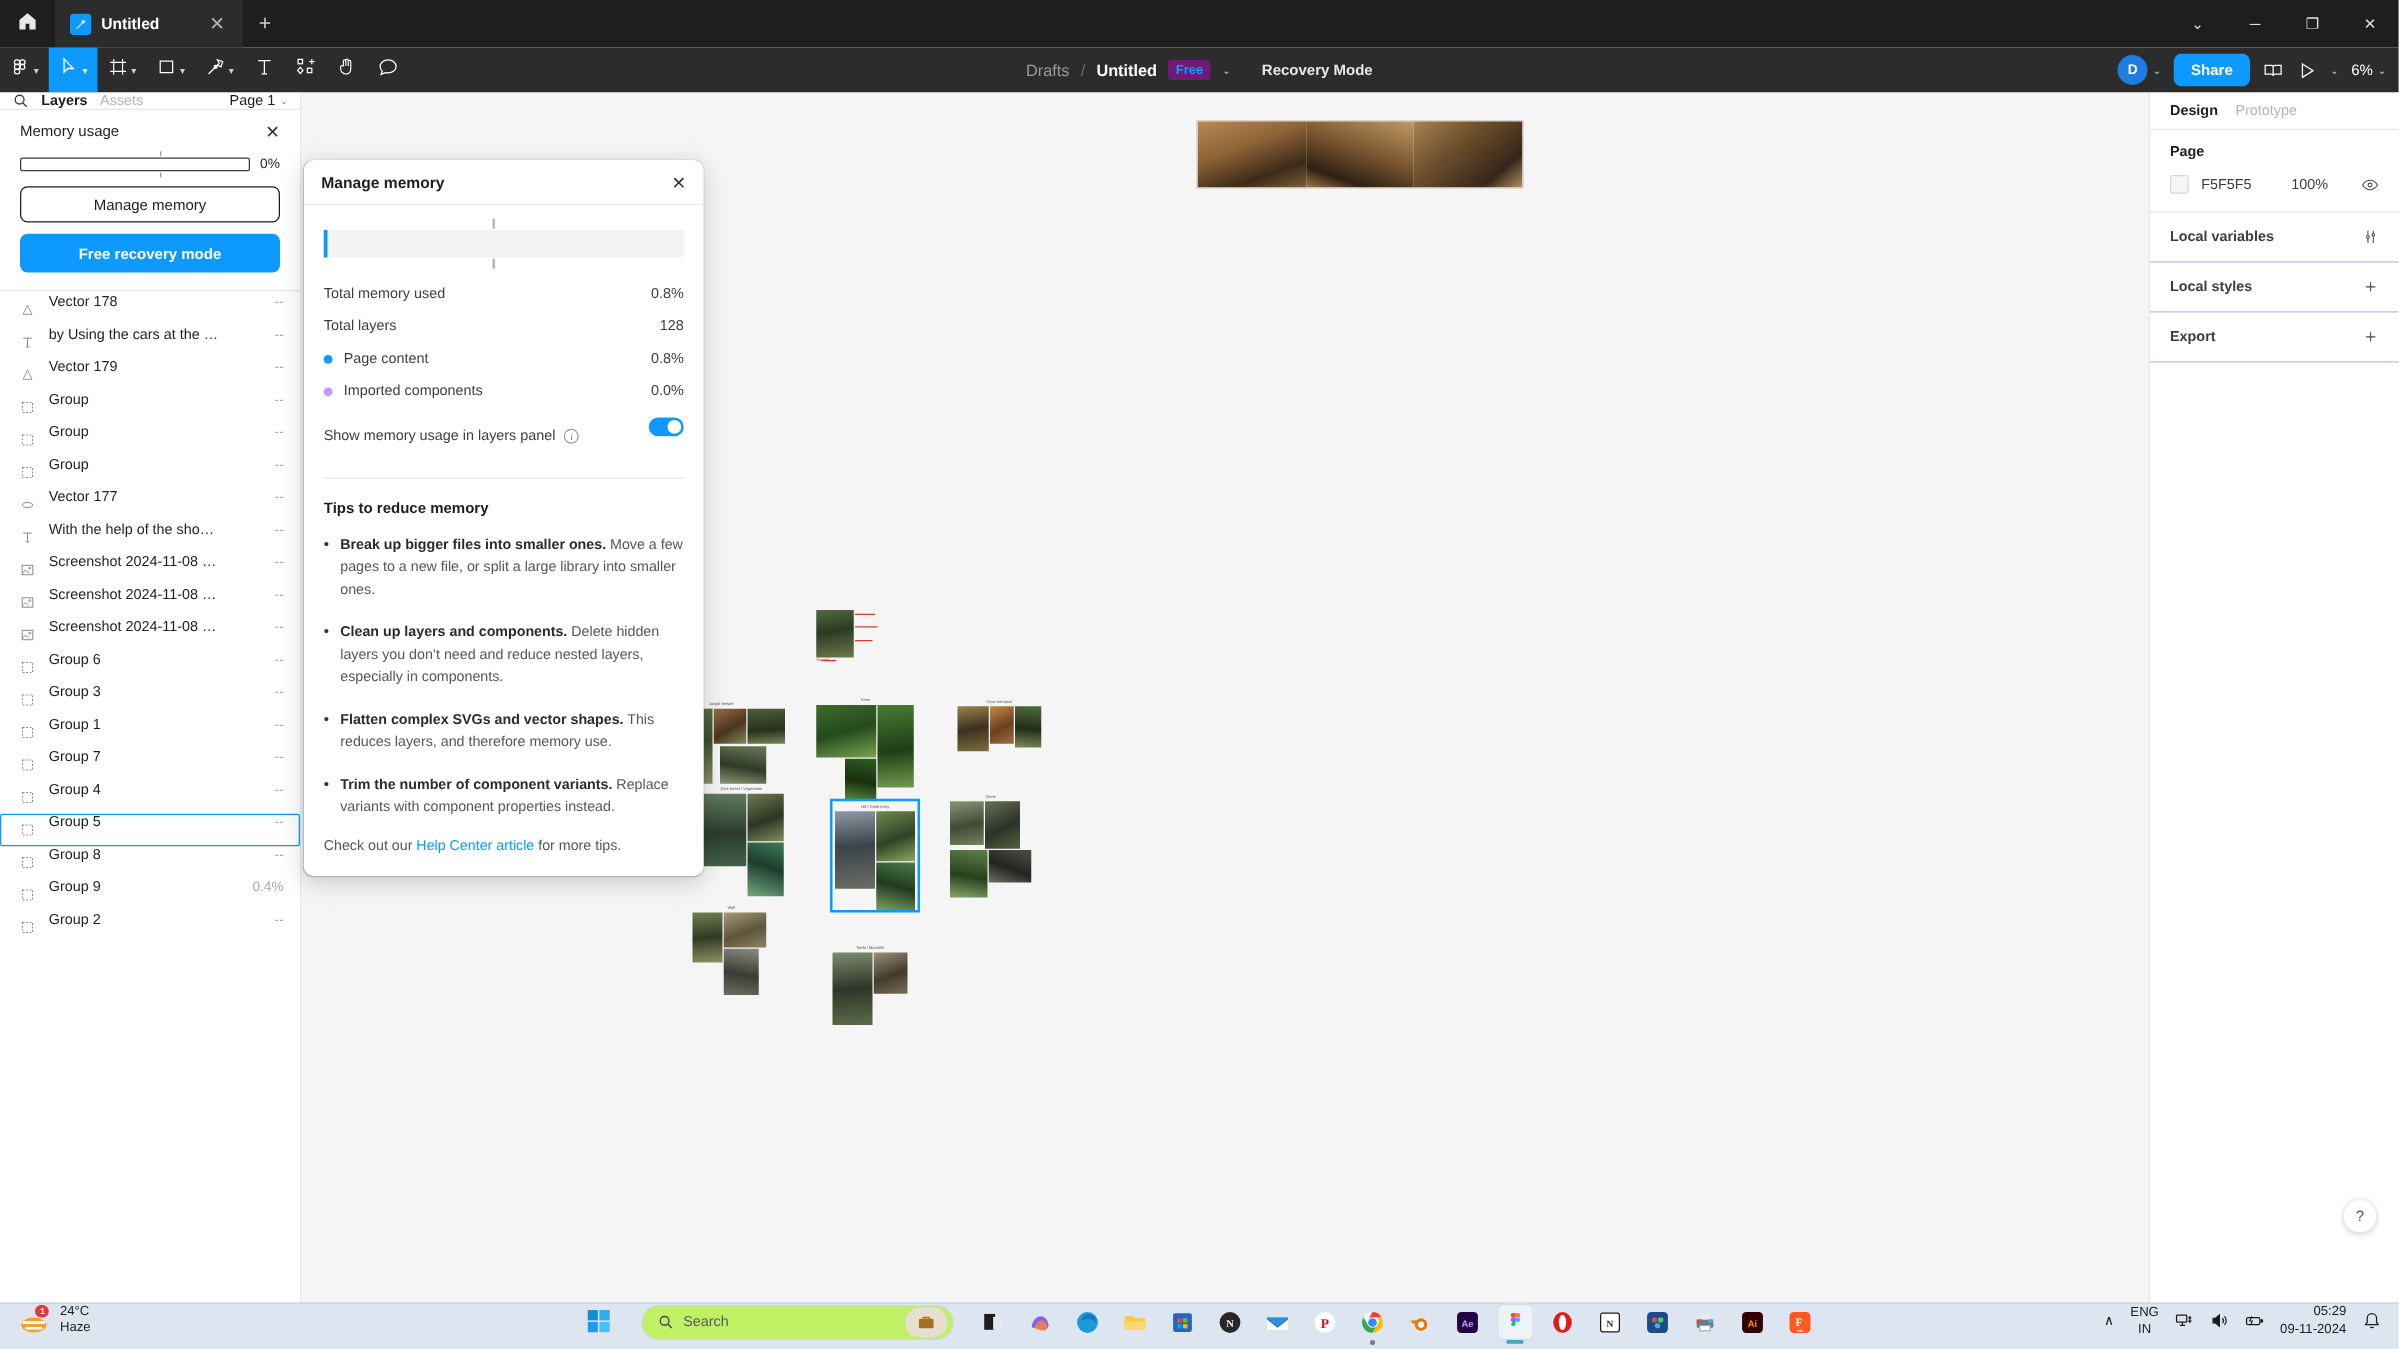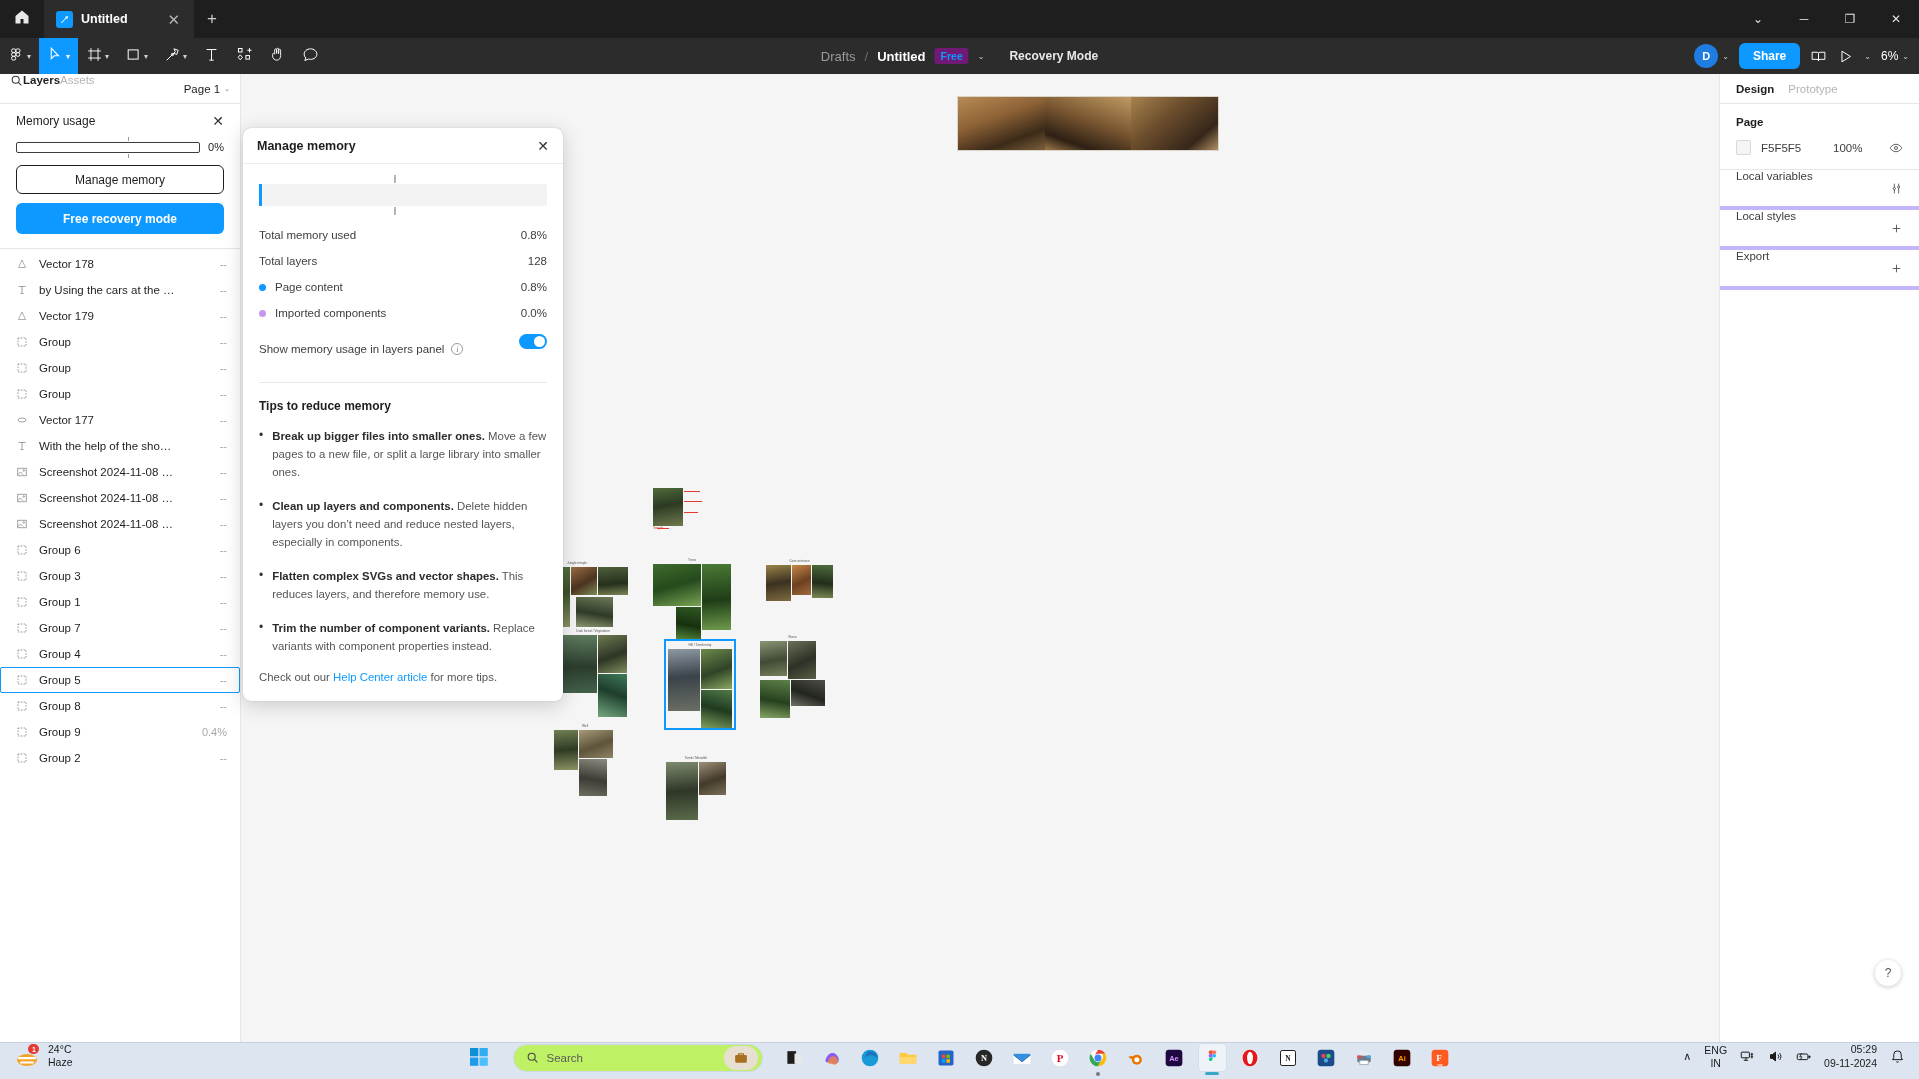--- a/index.html
+++ b/index.html
@@ -96,7 +96,7 @@
     display: flex; flex-direction: column;
   }
   .lp-tabs {
-    height: 30px; display: flex; padding: 0 10px;
+    height: 14px; display: flex; align-items: center; gap: 10px; padding: 0 10px;
     border-bottom: 1px solid #e6e6e6;
   }
   .lp-tabs .search-ic { color: #4a4a4a; display: flex; }

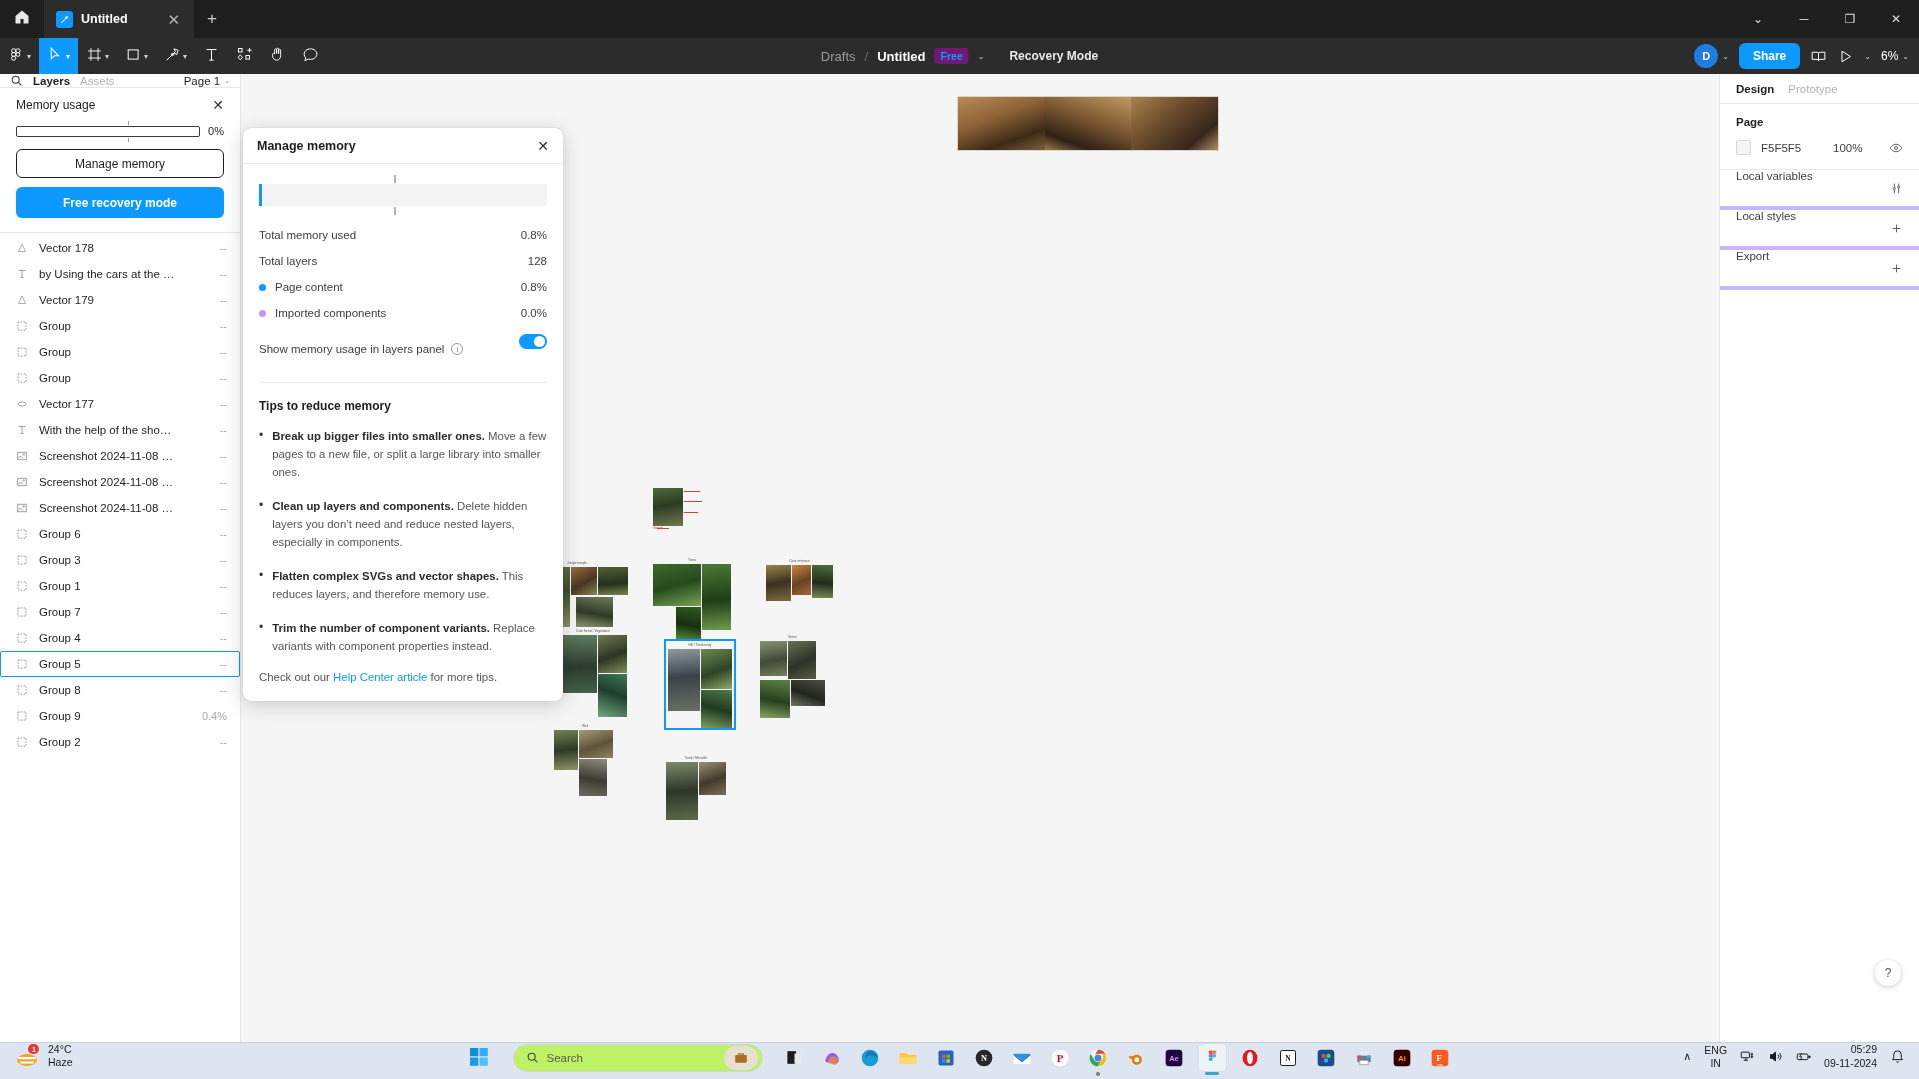--- a/index.html
+++ b/index.html
@@ -225,8 +225,8 @@
   .eye { color: #4a4a4a; display: flex; }
   .eye svg { width: 14px; height: 14px; }
   .rp-row {
-    height: 40px; display: flex; justify-content: space-between;
-    padding: 0 16px; border-bottom: 4px solid #c4b5fd; font-size: 11.5px; color: #3d3d3d;
+    height: 40px; display: flex; align-items: center; justify-content: space-between;
+    padding: 0 16px; border-bottom: 1px solid #c4b5fd; font-size: 11.5px; color: #3d3d3d; font-weight: bold;
   }
   .rp-row .act { color: #4a4a4a; font-size: 14px; display: flex; align-items: center;}
   .rp-row .act svg { width: 13px; height: 13px; }

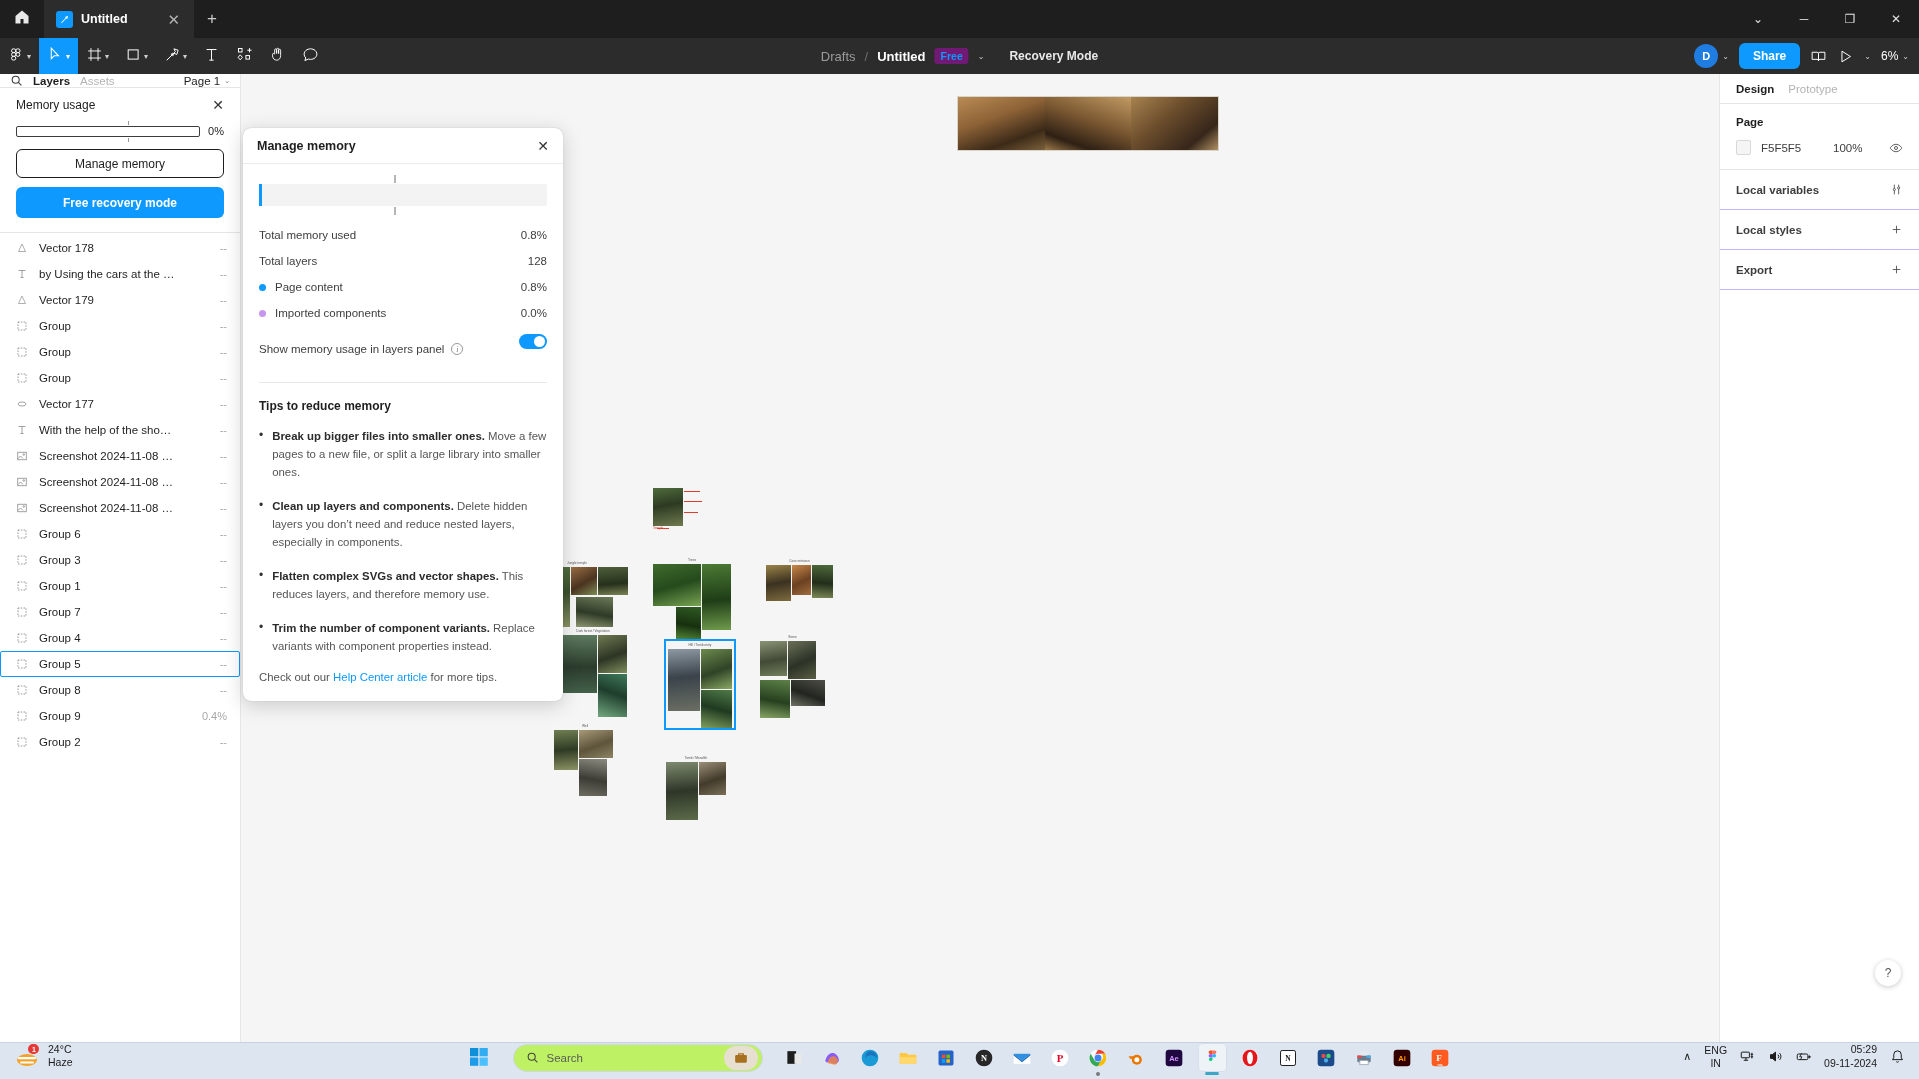--- a/index.html
+++ b/index.html
@@ -136,7 +136,7 @@
 
   .layer-list { flex: 1; overflow: hidden; padding-top: 2px; }
   .layer-row {
-    height: 26px; display: flex; align-items: center; gap: 10px;
+    height: 26px; display: flex; gap: 10px;
     padding: 0 12px 0 14px; font-size: 11.5px; color: #1e1e1e;
     border: 1px solid transparent; border-radius: 2px;
   }

